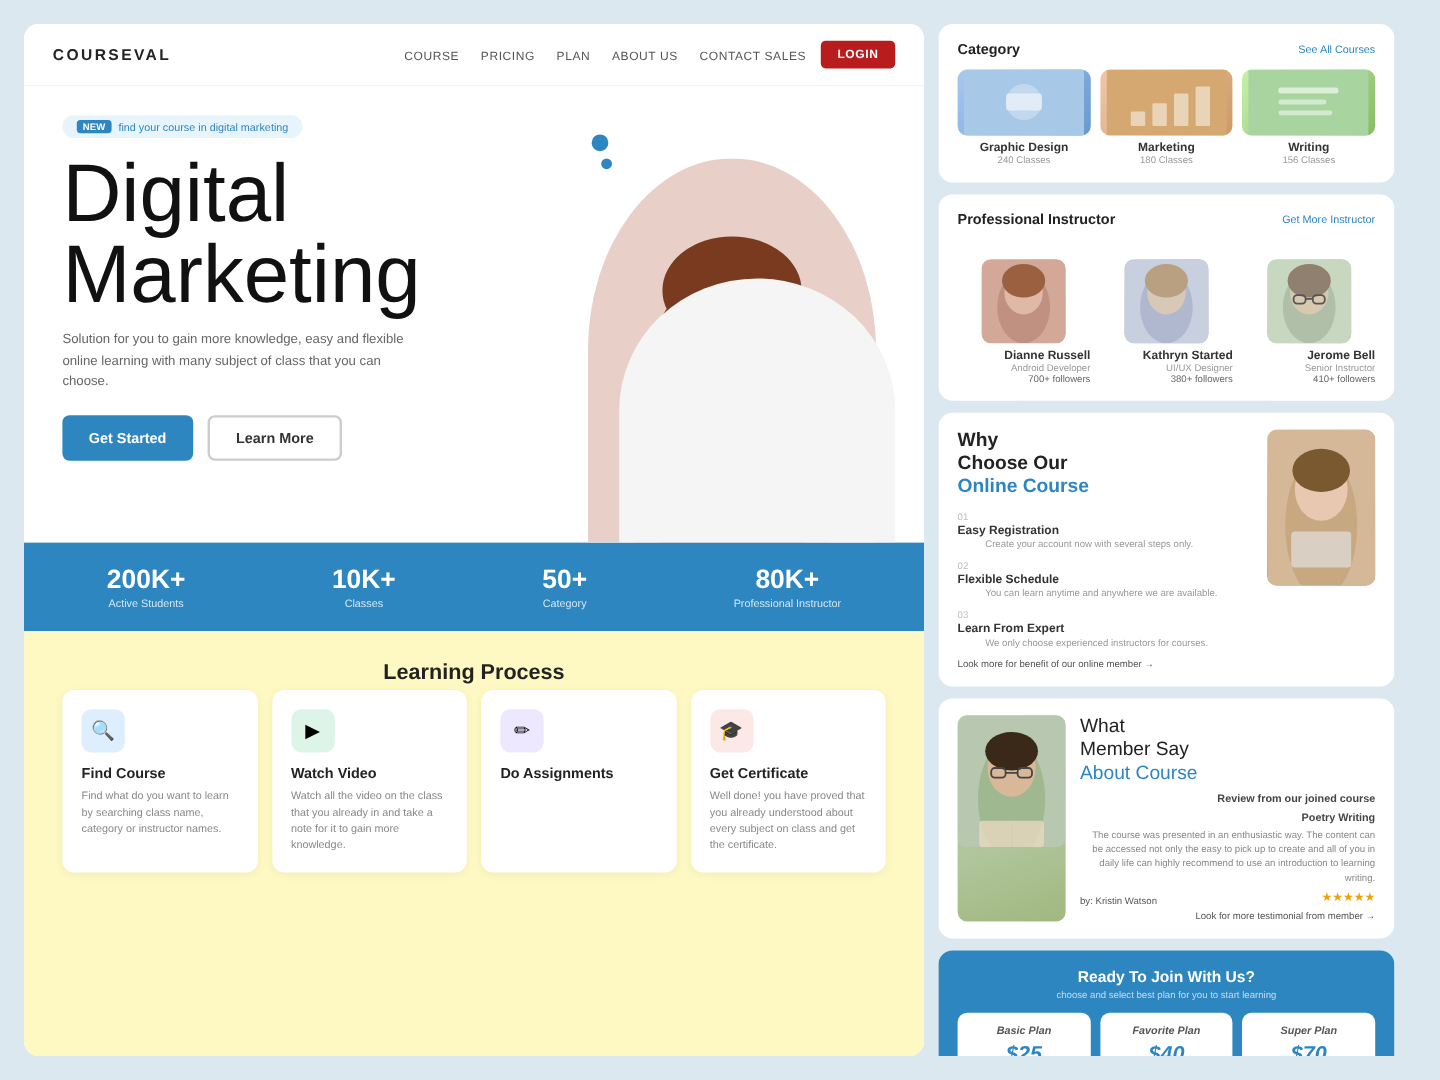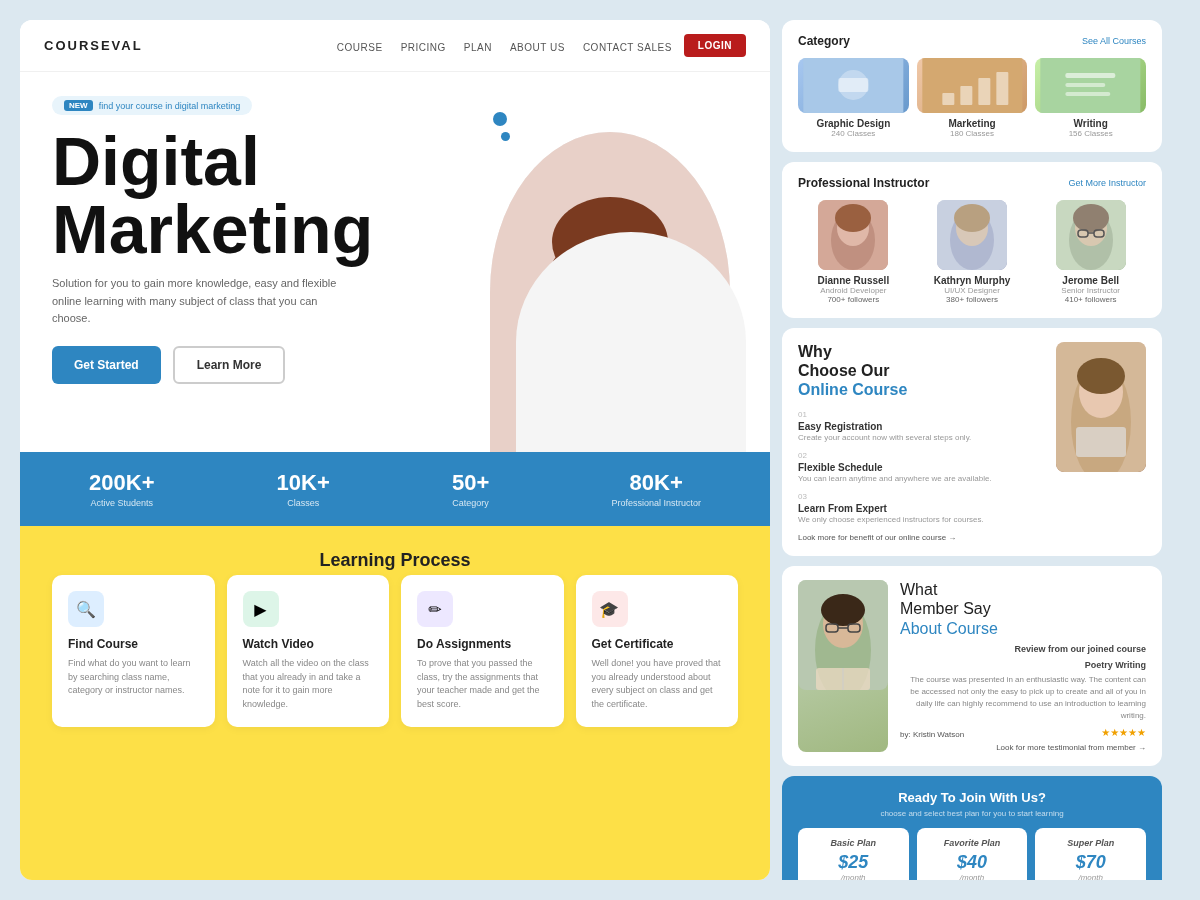--- a/index.html
+++ b/index.html
@@ -98,7 +98,7 @@
     }
     .hero-title {
       font-size: 68px;
-      font-weight: 700;
+      font-weight: 400;
       line-height: 1.0;
       color: #111;
       z-index: 2;

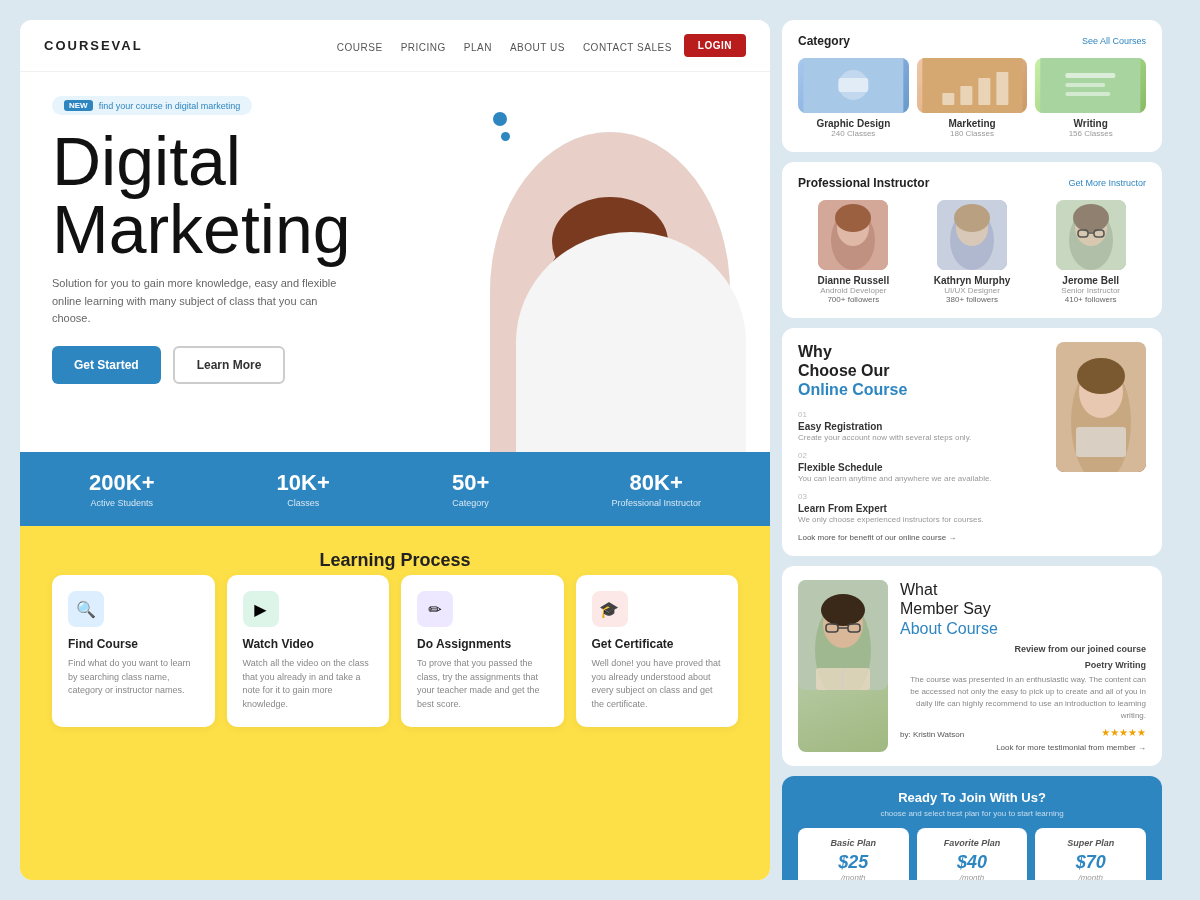--- a/index.html
+++ b/index.html
@@ -311,7 +311,8 @@
     }
     .instructor-card {
       flex: 1;
-      text-align: center;
+      text-align: right;
+      margin-top: 16px;
     }
     .instructor-avatar {
       width: 70px;

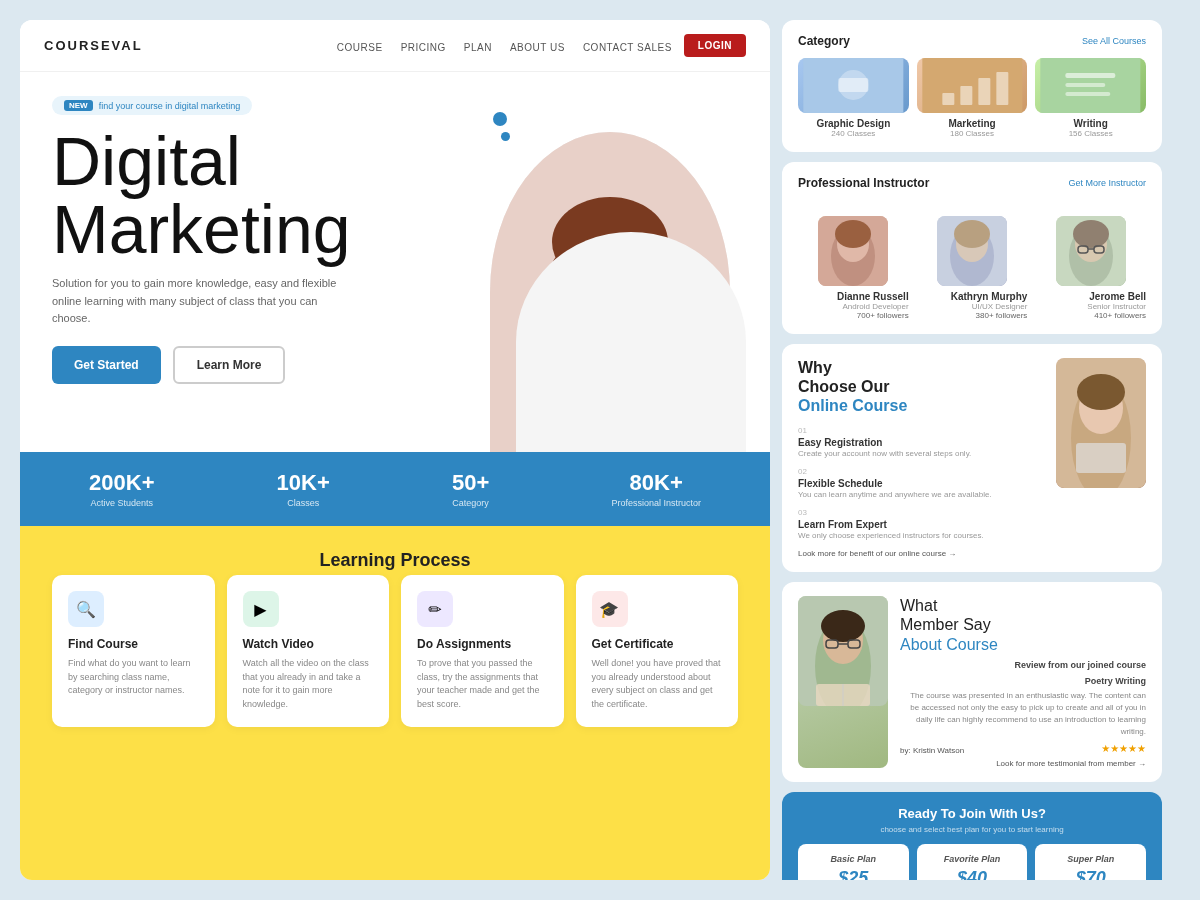--- a/index.html
+++ b/index.html
@@ -689,7 +689,7 @@
             <ellipse cx="35" cy="18" rx="18" ry="14" fill="#b8a080"></ellipse>
           </svg>
         </div>
-        <div class="instructor-name">Kathryn Murphy</div>
+        <div class="instructor-name">Kathryn Started</div>
         <div class="instructor-title">UI/UX Designer</div>
         <div class="instructor-stats">380+ followers</div>
       </div>

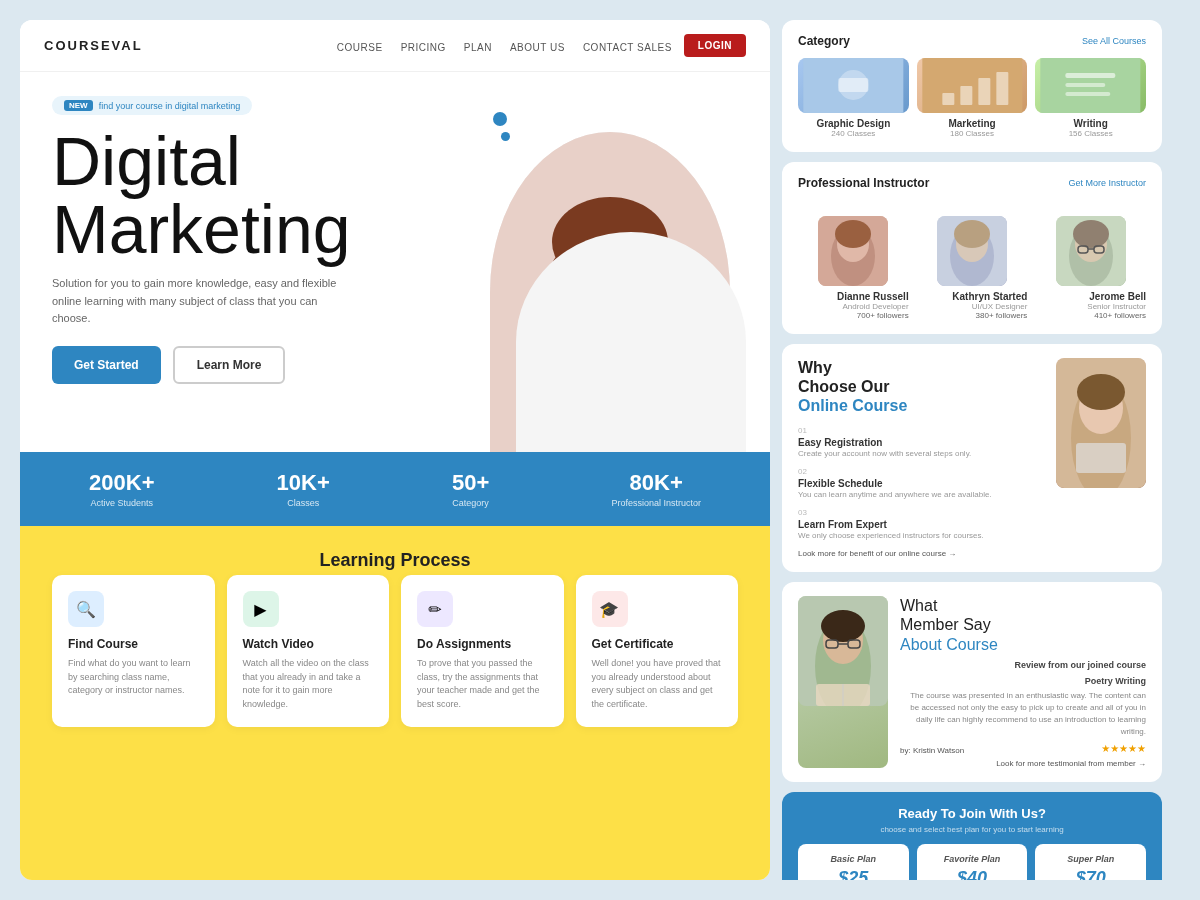--- a/index.html
+++ b/index.html
@@ -373,6 +373,7 @@
       font-size: 8px;
       color: #999;
       line-height: 1.4;
+      margin-left: 23px;
     }
     .why-number {
       font-size: 8px;

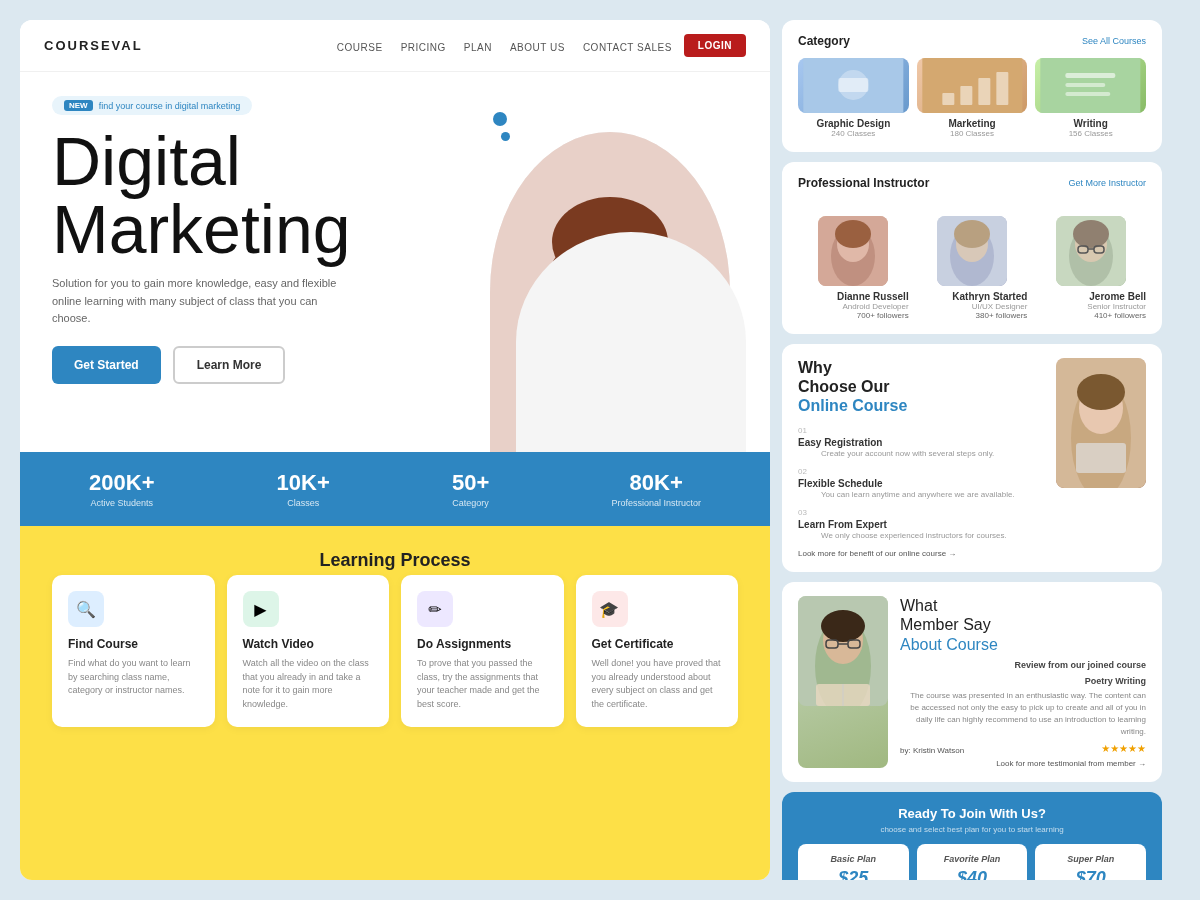--- a/index.html
+++ b/index.html
@@ -184,7 +184,7 @@
 
     
     .learning-section {
-      background: #fde047;
+      background: #fef9c3;
       padding: 24px 32px;
       flex: 1;
     }

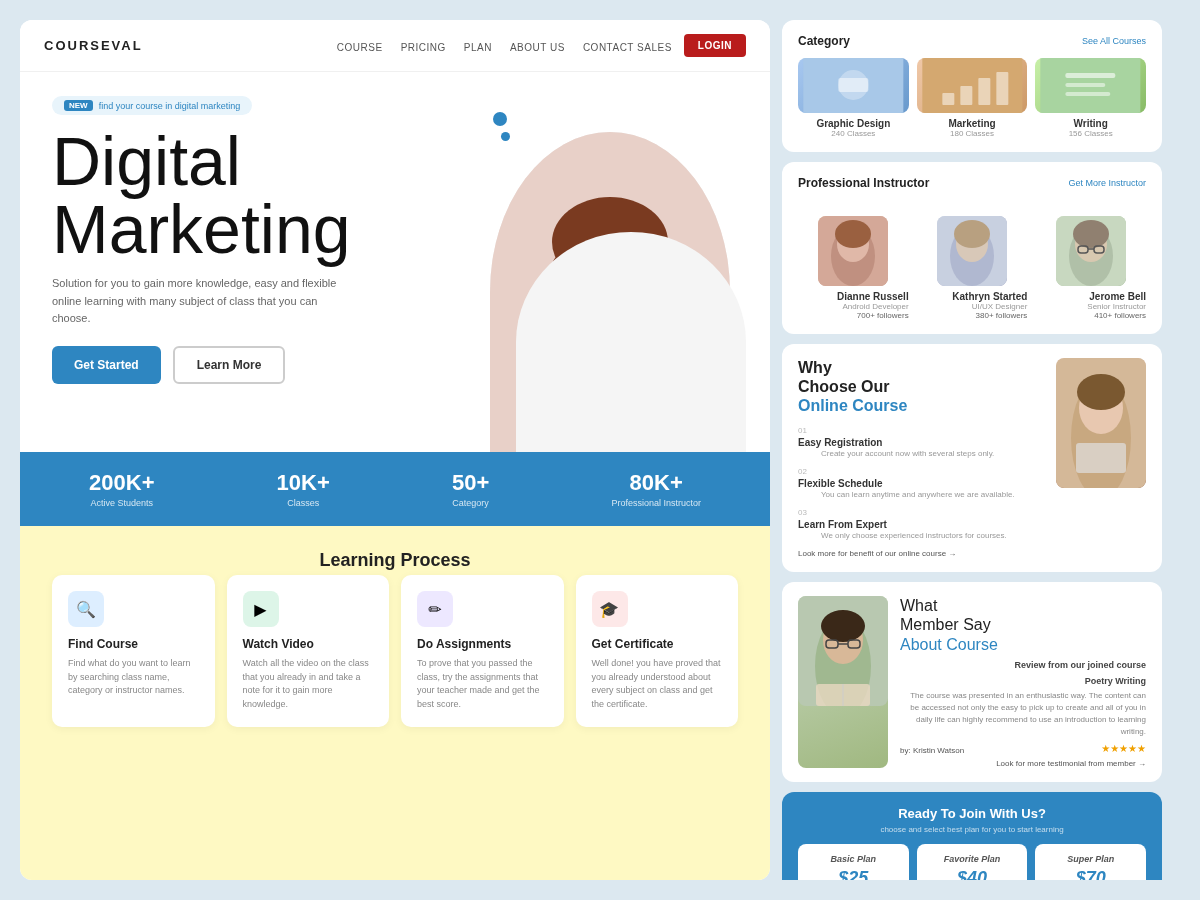--- a/index.html
+++ b/index.html
@@ -740,7 +740,7 @@
           <div class="why-item-desc">We only choose experienced instructors for courses.</div>
         </div>
       </div>
-      <div class="learn-more-link">Look more for benefit of our online course →</div>
+      <div class="learn-more-link">Look more for benefit of our online member →</div>
     </div>
     <div class="why-right">
       <div class="why-image">

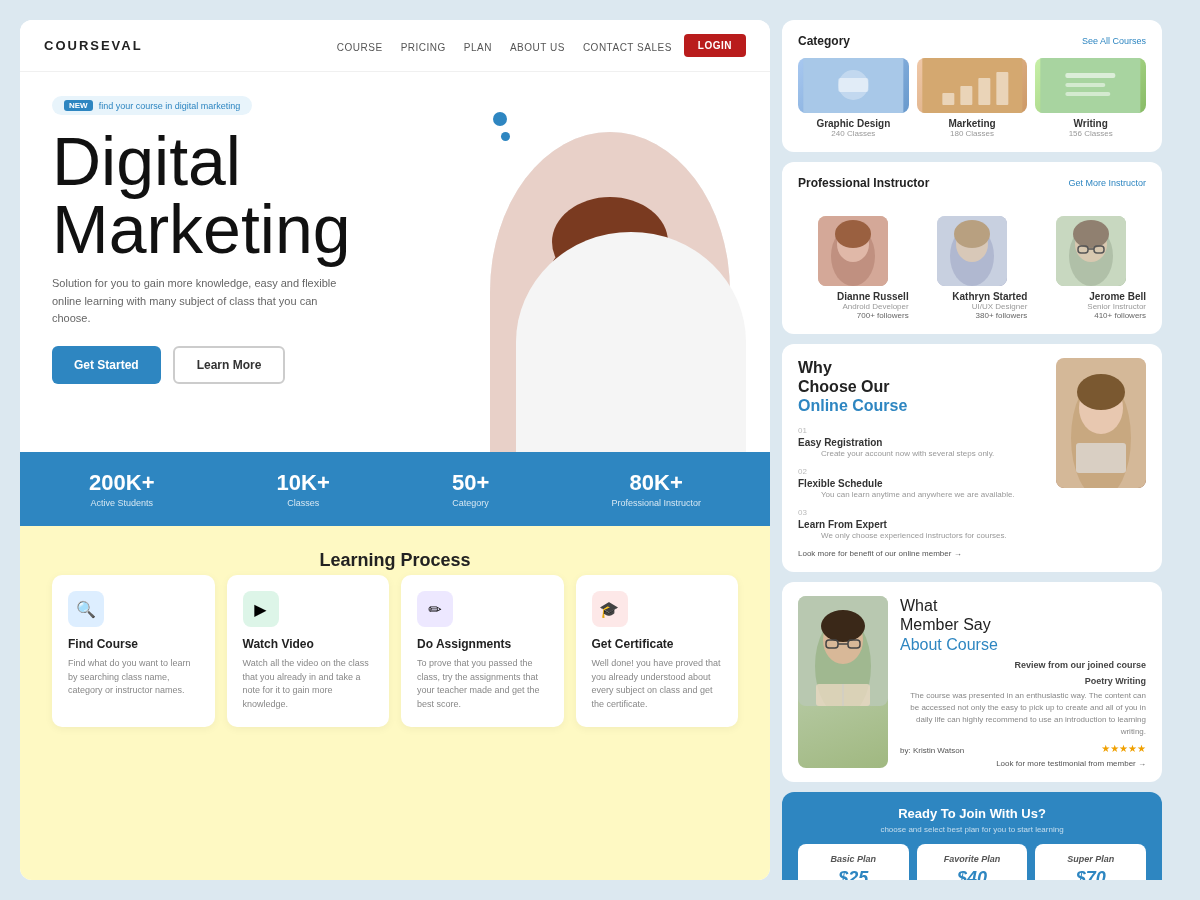--- a/index.html
+++ b/index.html
@@ -604,7 +604,6 @@
       <div class="process-card">
         <div class="process-icon icon-purple">✏</div>
         <div class="process-card-title">Do Assignments</div>
-        <div class="process-card-text">To prove that you passed the class, try the assignments that your teacher made and get the best score.</div>
       </div>
       <div class="process-card">
         <div class="process-icon icon-red">🎓</div>

